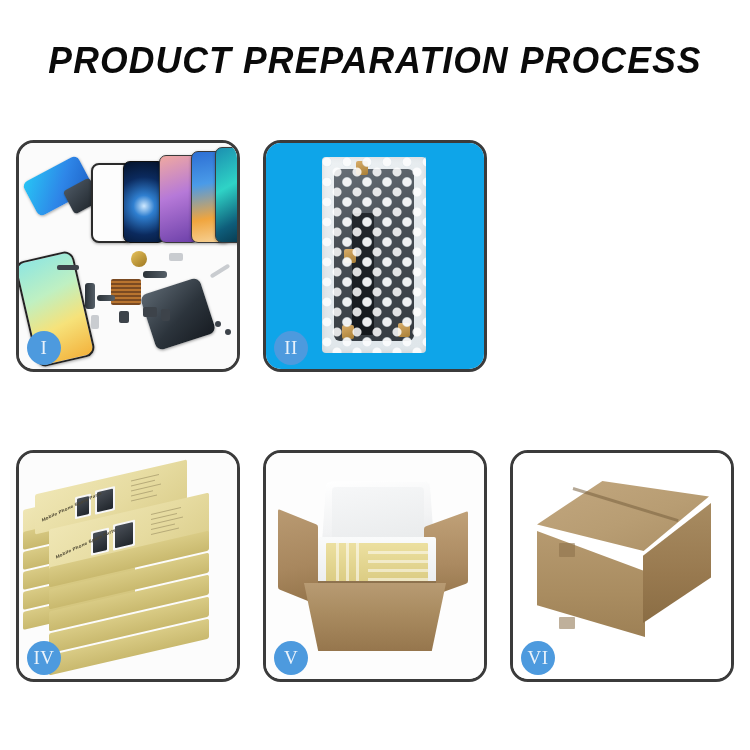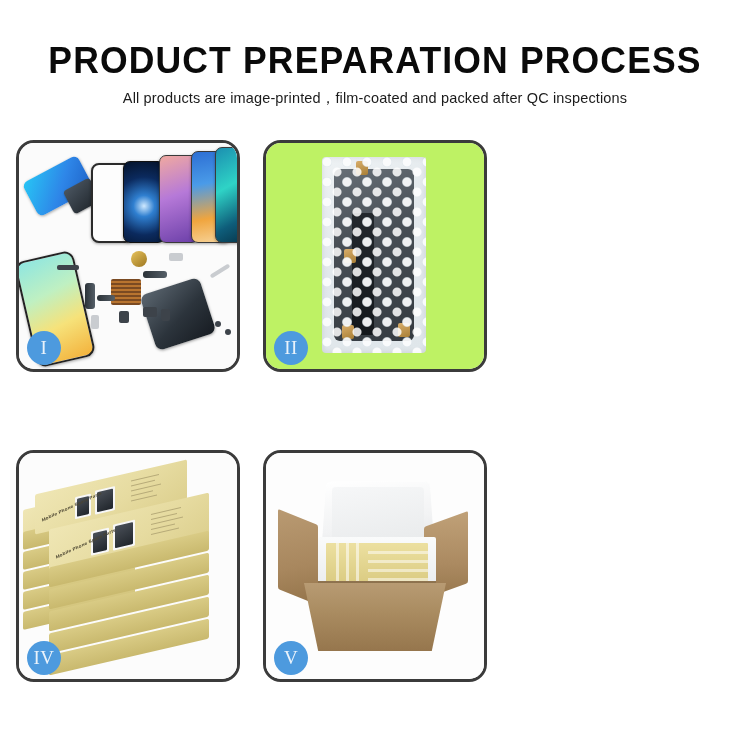--- a/index.html
+++ b/index.html
@@ -22,6 +22,7 @@
     width: 744px;
     height: 130px;
     text-align: center;
+    font-style: italic;
   }
   .title {
     position: absolute;

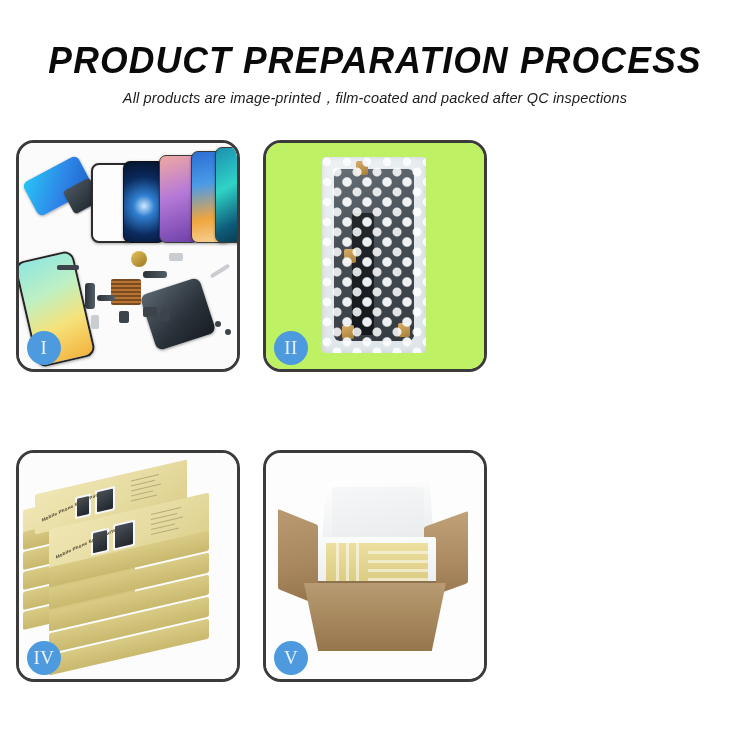--- a/index.html
+++ b/index.html
@@ -362,7 +362,6 @@
 
 <div class="header">
   <div class="title">PRODUCT PREPARATION PROCESS</div>
-  <div class="subtitle">All products are image-printed，film-coated and packed after QC inspections</div>
 </div>
 
 <div class="grid">

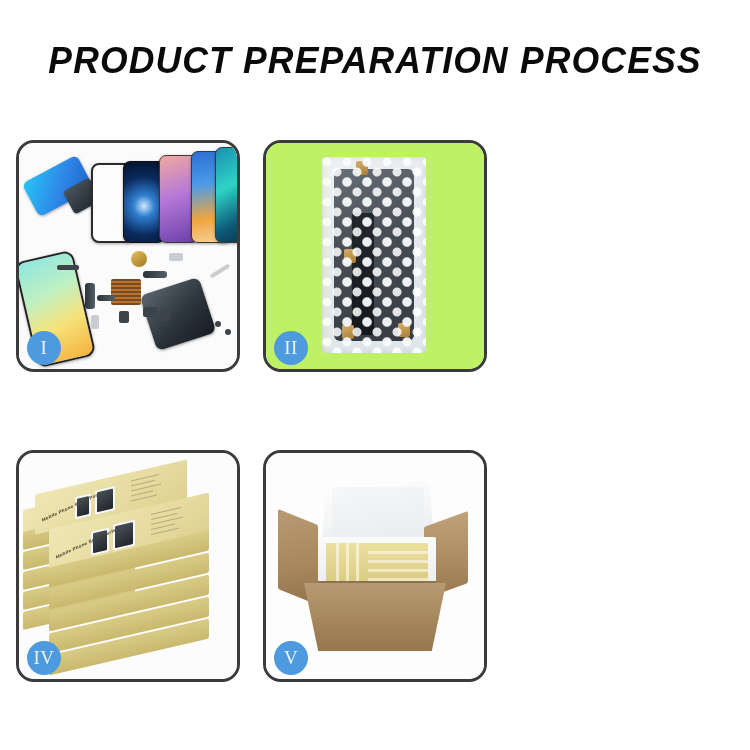--- a/index.html
+++ b/index.html
@@ -162,7 +162,7 @@
   .chip.flex { background: linear-gradient(90deg,#2b3238,#555f68); border-radius: 3px; }
 
   
-  .p2bg { background: #bef264; }
+  .p2bg { background: #0ea5e9; }
   .bw-bag {
     position: absolute; left: 56px; top: 14px; width: 104px; height: 196px;
     background: linear-gradient(145deg,#eef2f4 0%,#e2e8ec 45%,#dfe6ea 100%);

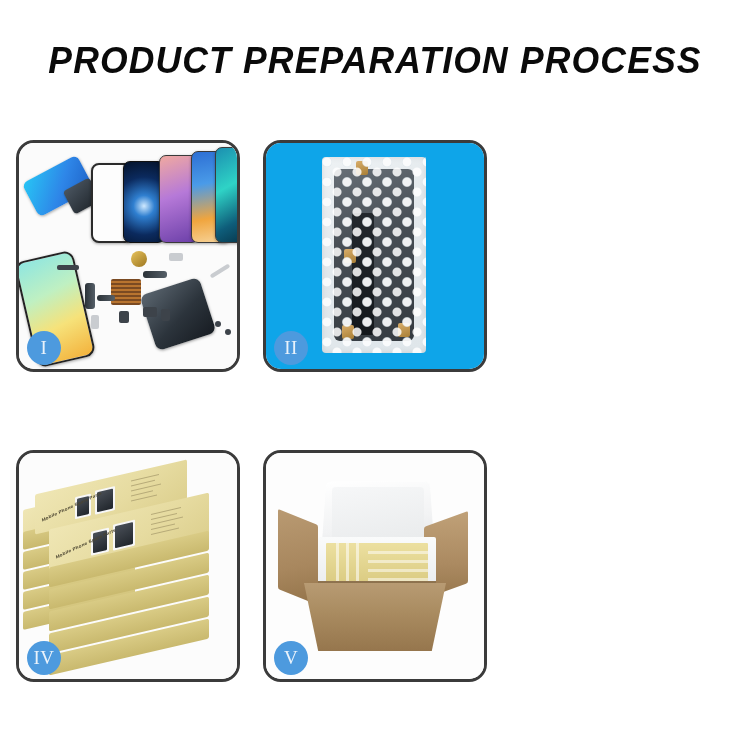--- a/index.html
+++ b/index.html
@@ -486,6 +486,17 @@
     </div>
   </div>
 
+  <div class="panel p6">
+    <div class="photo p6bg">
+      <div class="c6-top"></div>
+      <div class="c6-seam"></div>
+      <div class="c6-front"></div>
+      <div class="c6-side"></div>
+      <div class="c6-tape" style="left:46px;top:90px;width:16px;height:14px;"></div>
+      <div class="c6-tape" style="left:46px;top:164px;width:16px;height:12px;"></div>
+      <div class="badge bpos">VI</div>
+    </div>
+  </div>
 
 </div>
 

